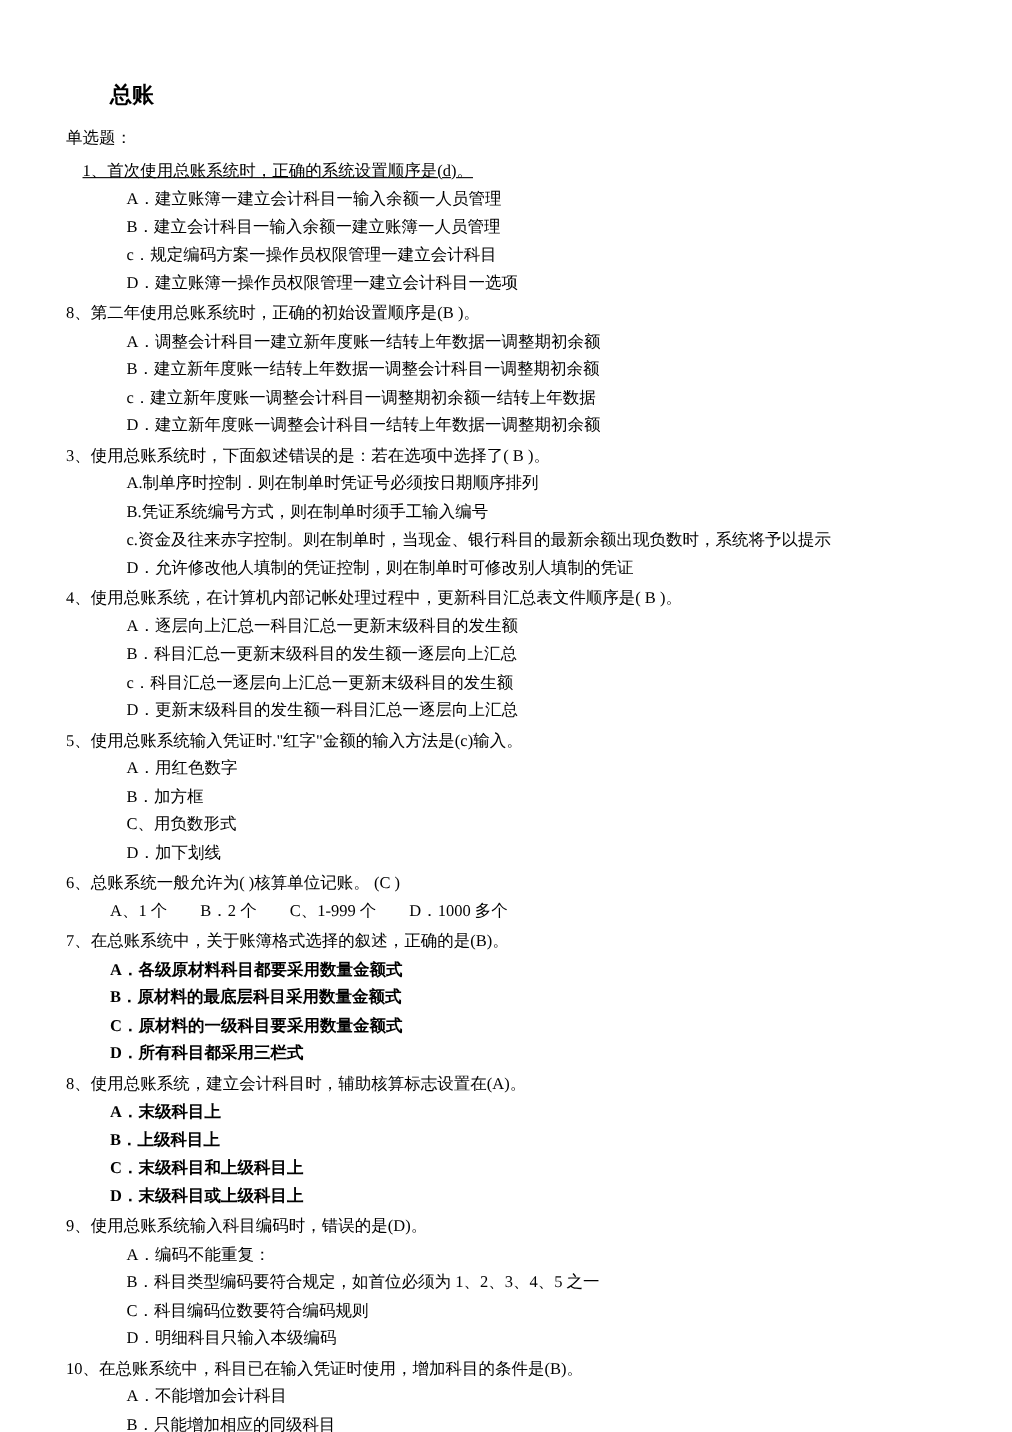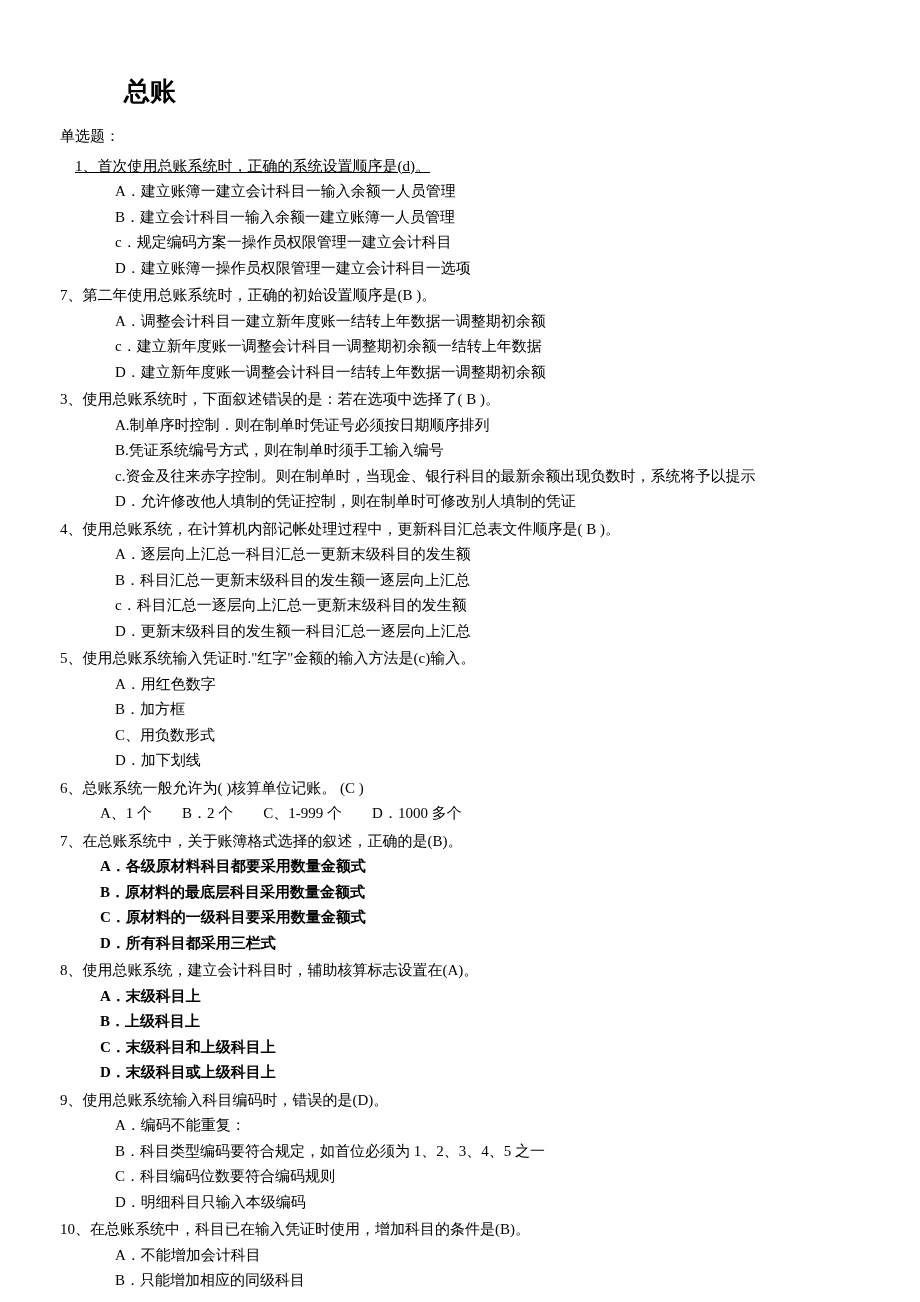--- a/index.html
+++ b/index.html
@@ -14,9 +14,9 @@
       box-sizing: border-box;
     }
     .title {
-      font-size: 26px;
+      font-size: 20px;
       font-weight: bold;
-      margin-left: 64px;
+      margin-left: 40px;
       margin-bottom: 10px;
     }
     .section-label {

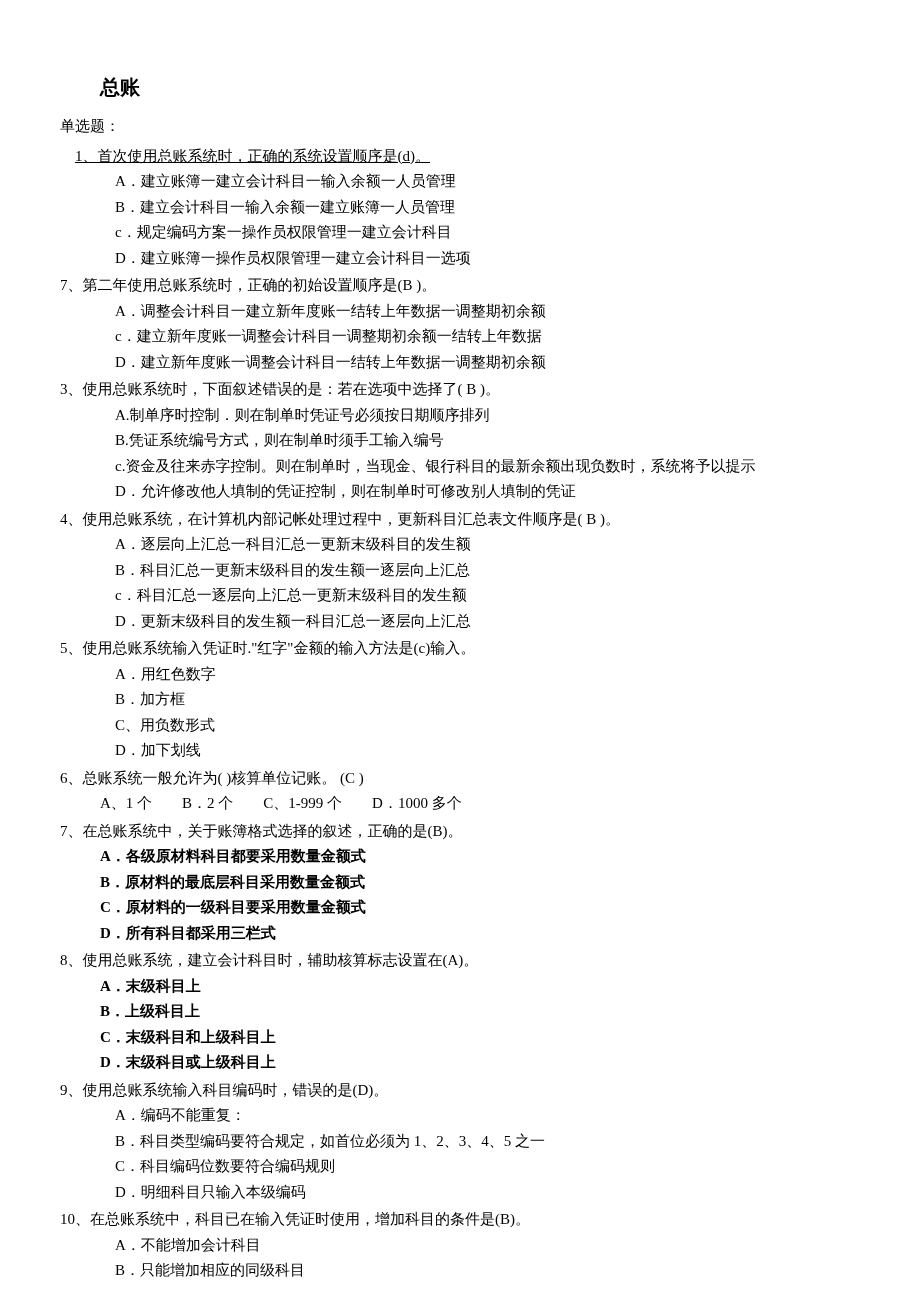--- a/index.html
+++ b/index.html
@@ -66,7 +66,7 @@
       </div>
     </div>
     <div class="question">
-      <div class="q-stem">7、第二年使用总账系统时，正确的初始设置顺序是(B  )。</div>
+      <div class="q-stem">8、第二年使用总账系统时，正确的初始设置顺序是(B  )。</div>
       <div class="options">
         <span class="opt">A．调整会计科目一建立新年度账一结转上年数据一调整期初余额</span>
         <span class="opt">c．建立新年度账一调整会计科目一调整期初余额一结转上年数据</span>

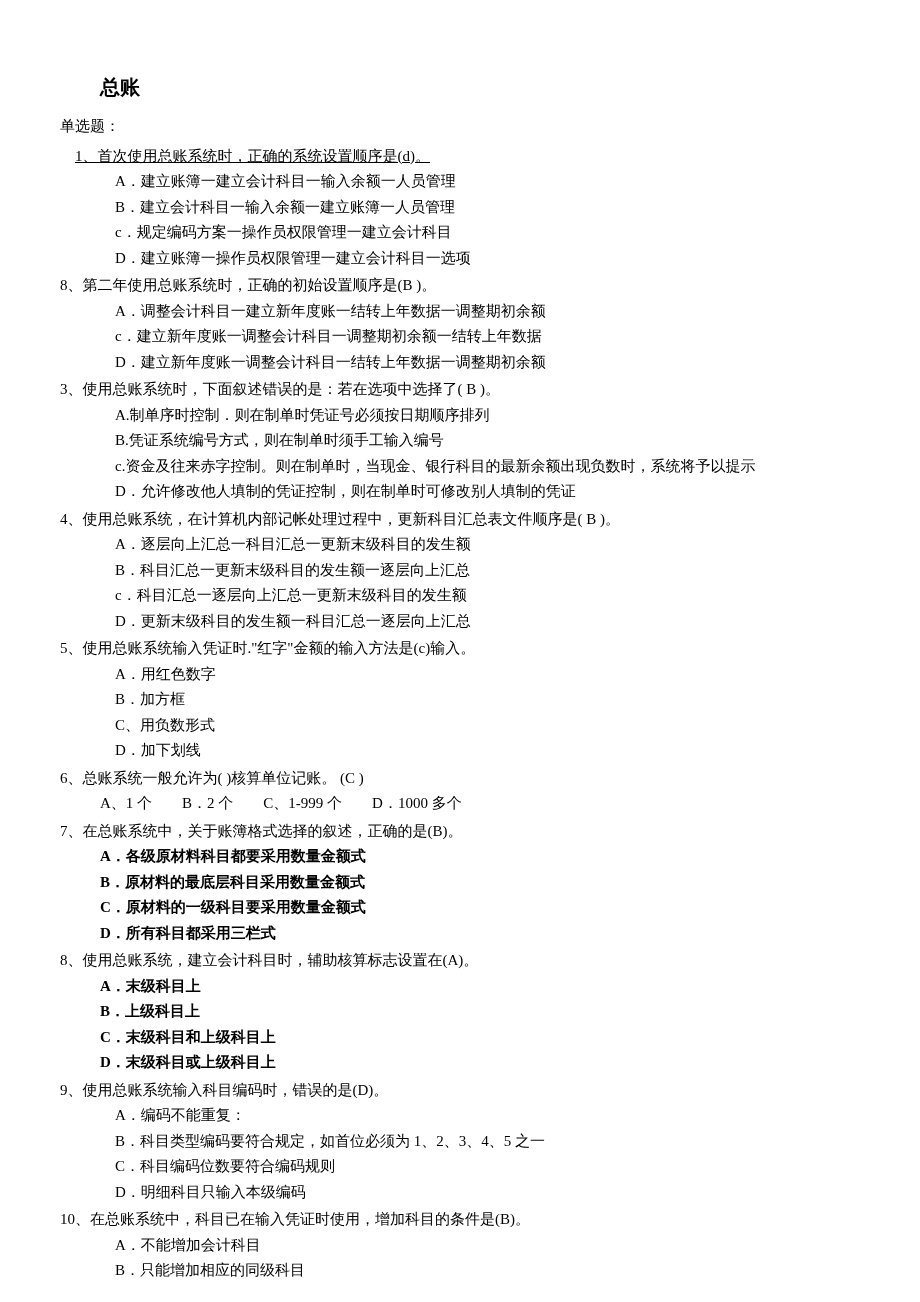--- a/index.html
+++ b/index.html
@@ -69,6 +69,7 @@
       <div class="q-stem">8、第二年使用总账系统时，正确的初始设置顺序是(B  )。</div>
       <div class="options">
         <span class="opt">A．调整会计科目一建立新年度账一结转上年数据一调整期初余额</span>
+        <span class="opt">B．建立新年度账一结转上年数据一调整会计科目一调整期初余额</span>
         <span class="opt">c．建立新年度账一调整会计科目一调整期初余额一结转上年数据</span>
         <span class="opt">D．建立新年度账一调整会计科目一结转上年数据一调整期初余额</span>
       </div>

